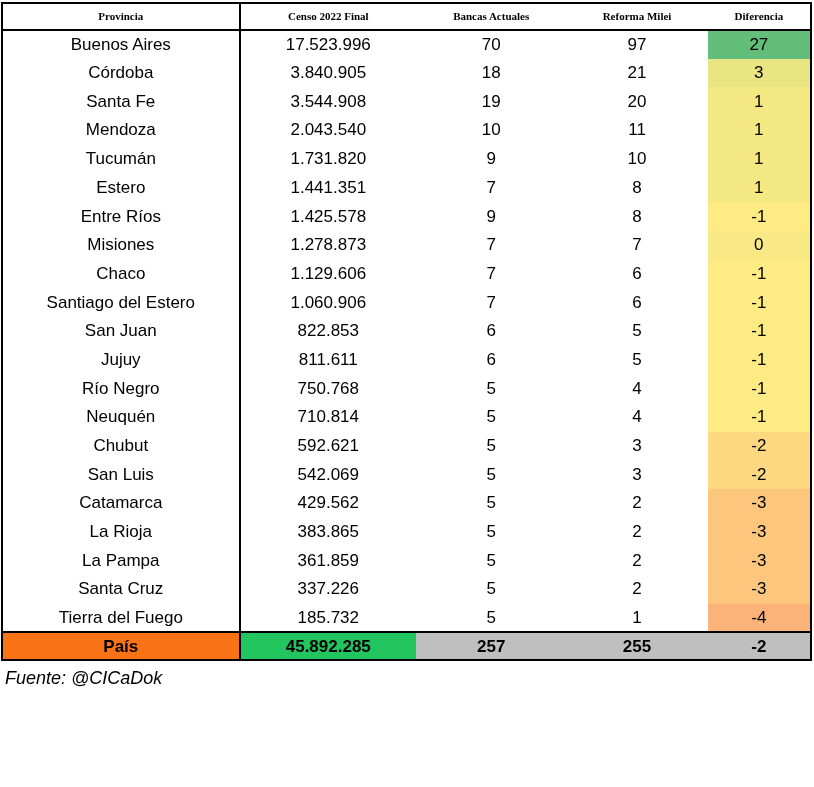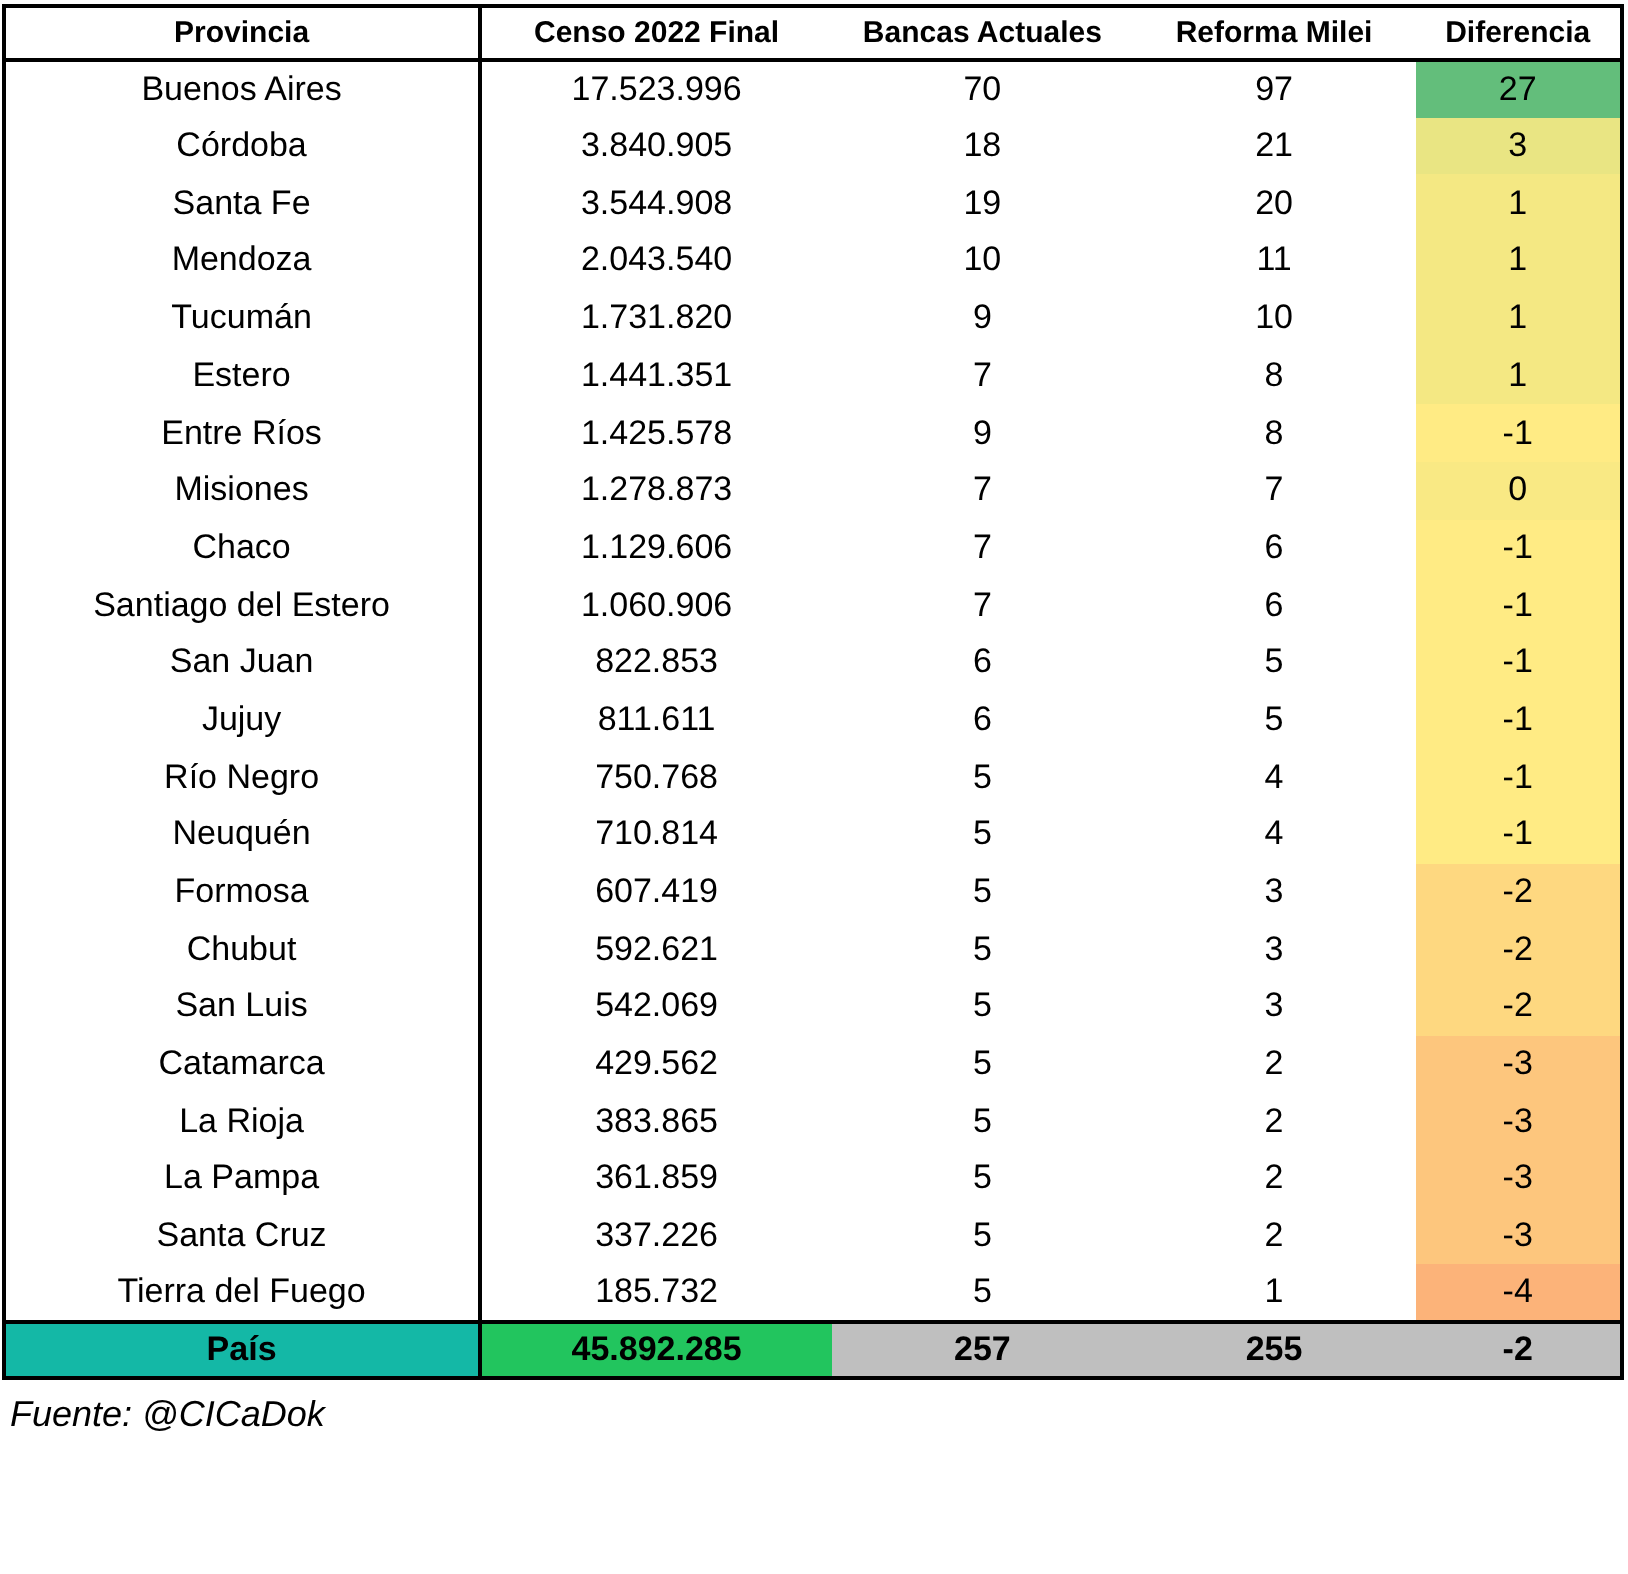--- a/index.html
+++ b/index.html
@@ -33,7 +33,8 @@
     font-weight: 700;
     border-bottom: 2px solid #000;
     height: 27px;
-    font-size: 15px;
+    font-size: 11px;
+    font-family: Liberation Serif, serif;
   }
   .c-prov    { width: 237px; border-right: 2px solid #000; }
   .c-censo   { width: 176px; }

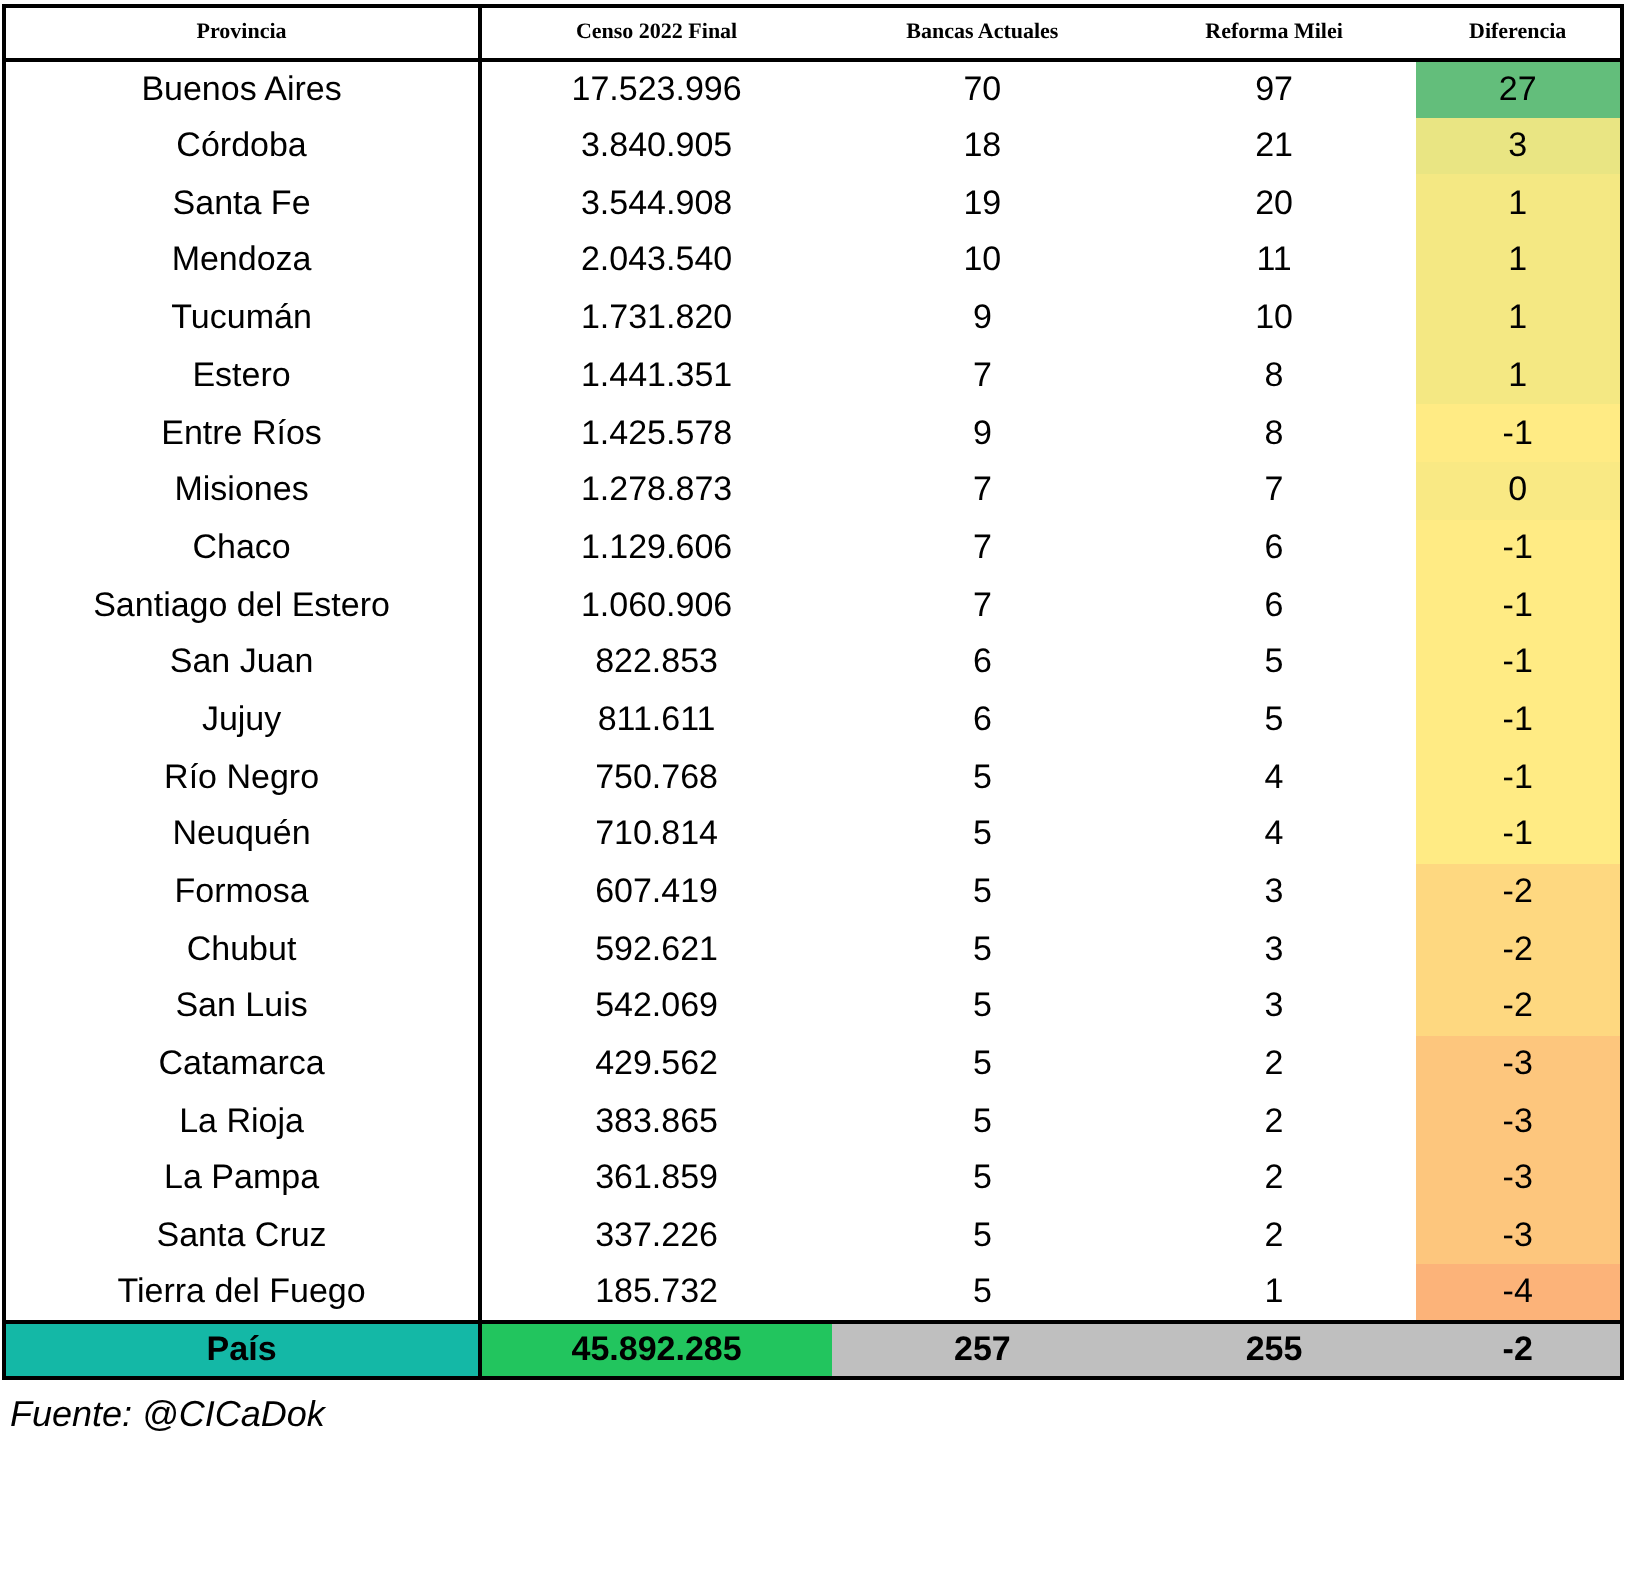--- a/index.html
+++ b/index.html
@@ -169,13 +169,6 @@
           <td class="c-bancas">5</td>
           <td class="c-reforma">4</td>
           <td class="c-dif" style="background: rgb(255, 235, 132);">-1</td>
-        </tr>
-        <tr>
-          <td class="c-prov">Formosa</td>
-          <td class="c-censo">607.419</td>
-          <td class="c-bancas">5</td>
-          <td class="c-reforma">3</td>
-          <td class="c-dif" style="background: rgb(254, 216, 128);">-2</td>
         </tr>
         <tr>
           <td class="c-prov">Chubut</td>

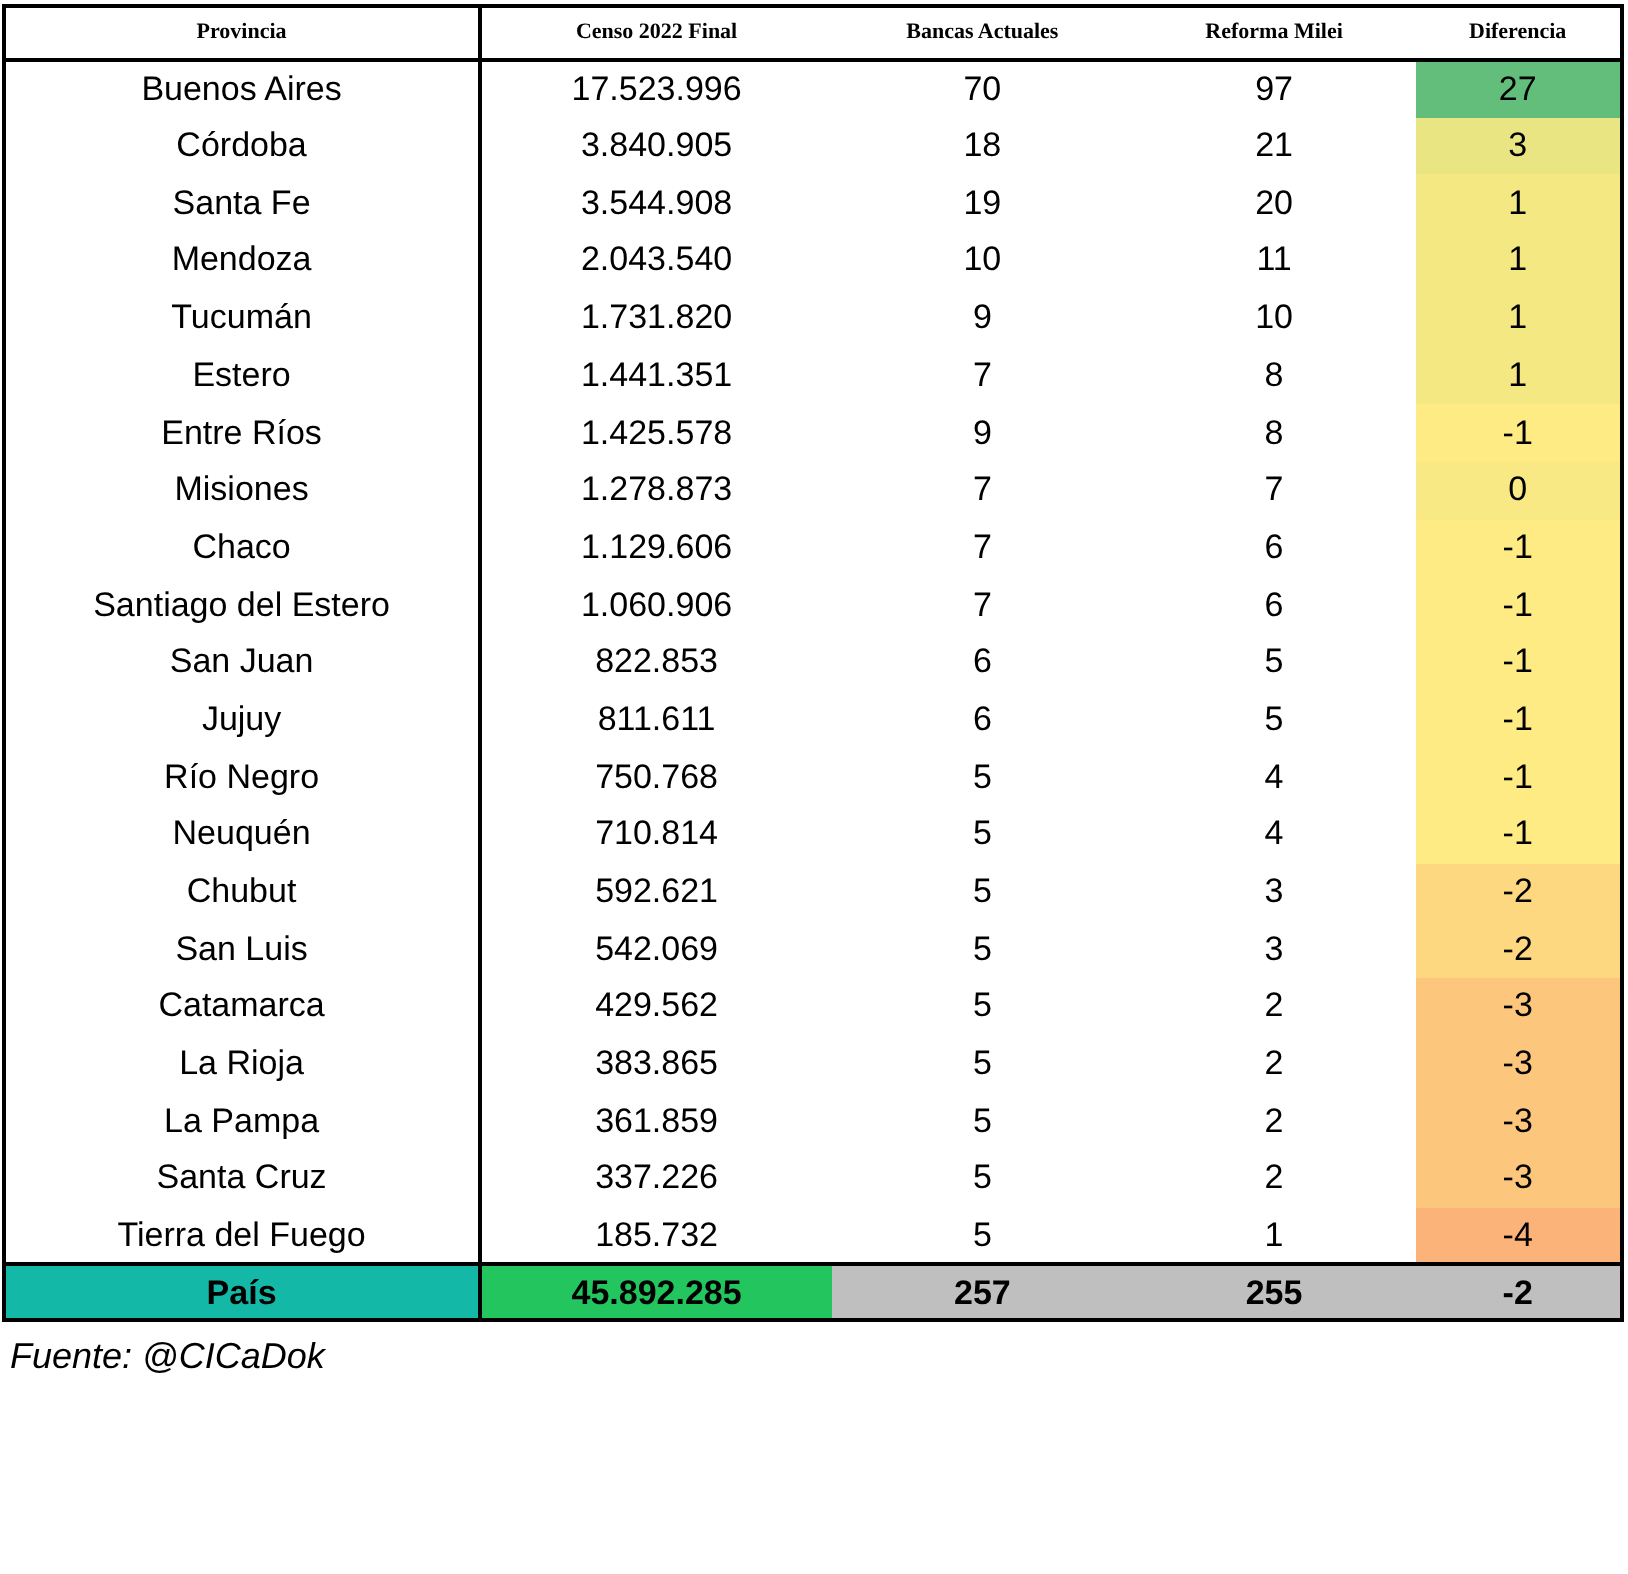--- a/index.html
+++ b/index.html
@@ -222,7 +222,7 @@
       </tbody>
     <tfoot>
       <tr>
-        <td class="c-prov" style="background: #14b8a6;">País</td>
+        <td class="c-prov" style="background: #f97316;">País</td>
         <td class="c-censo" style="background: #22c55e;">45.892.285</td>
         <td class="c-bancas" style="background: rgb(191, 191, 191);">257</td>
         <td class="c-reforma" style="background: rgb(191, 191, 191);">255</td>

